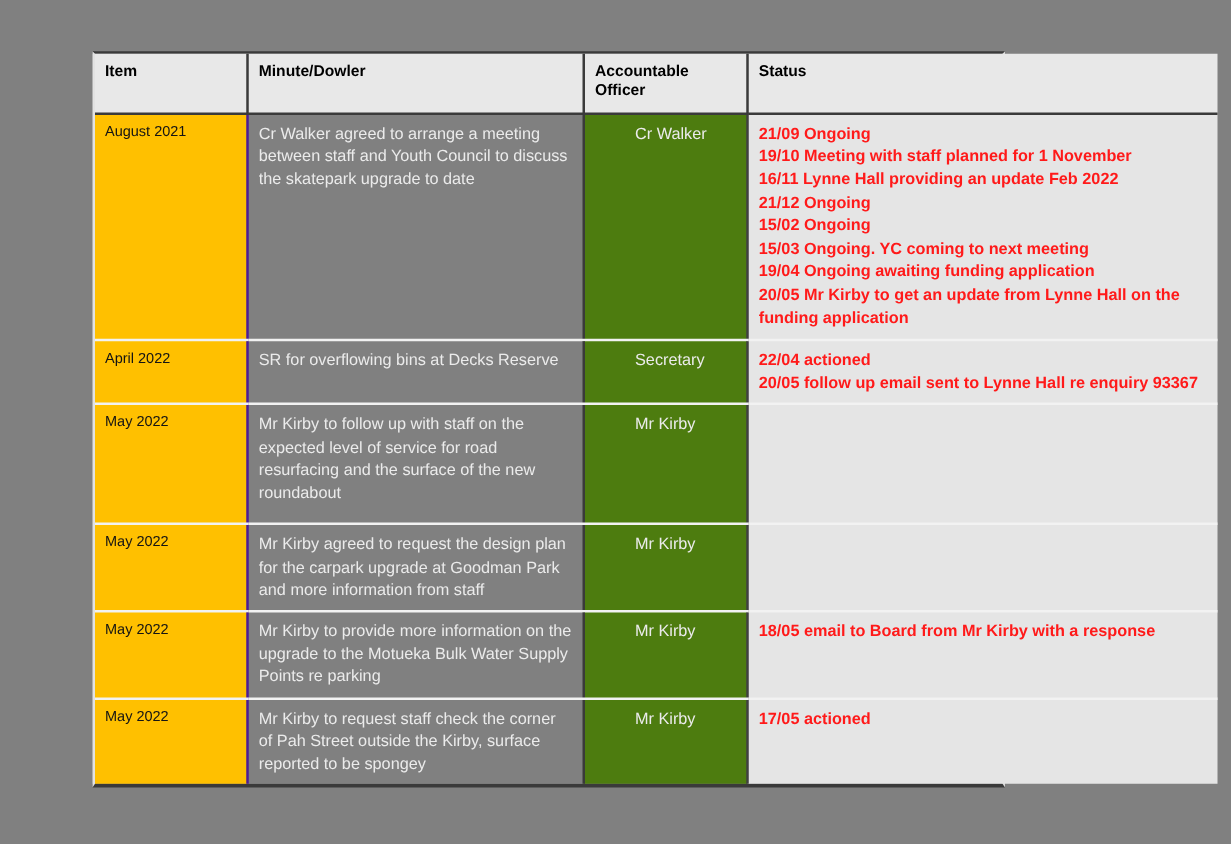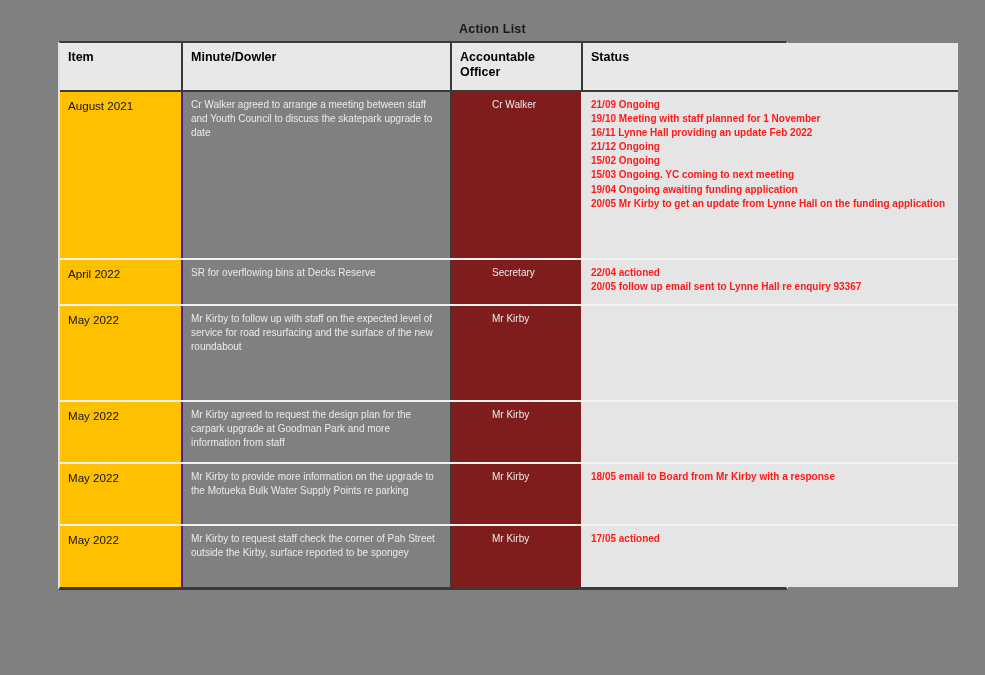--- a/index.html
+++ b/index.html
@@ -110,7 +110,6 @@
 
 <div class="page">
 
-  <div class="doc-title">Action List</div>
 
   <div class="table-wrap">
     <table class="action-list">

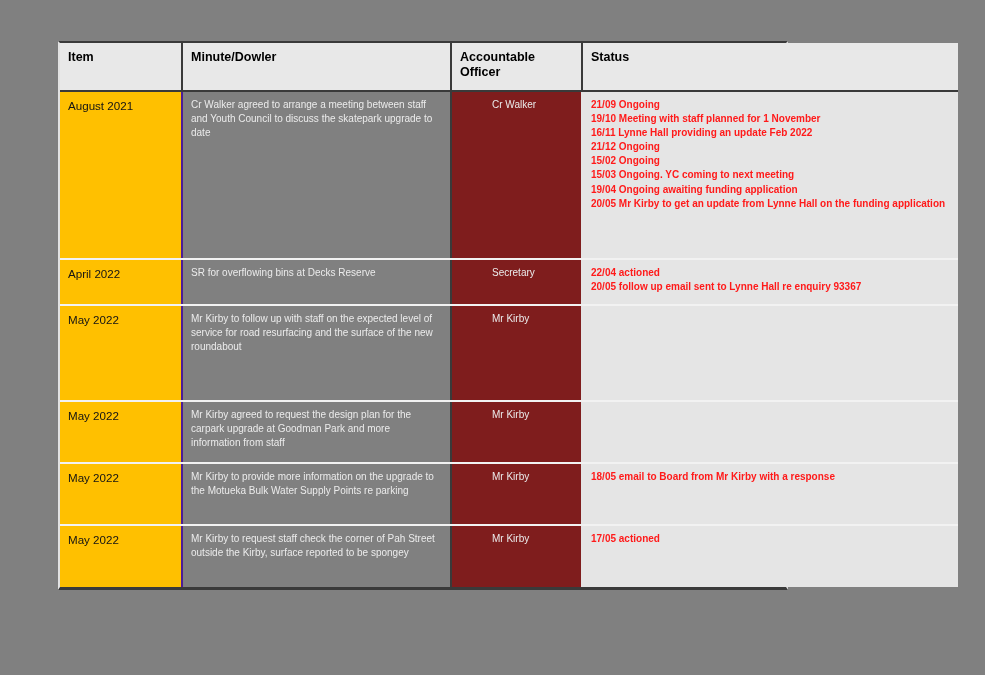--- a/index.html
+++ b/index.html
@@ -31,7 +31,7 @@
   }
   .table-wrap {
     position: absolute;
-    left: 58px;
+    left: 74px;
     top: 41px;
     width: 730px;
     border-left: 2px solid #e2e2e2;

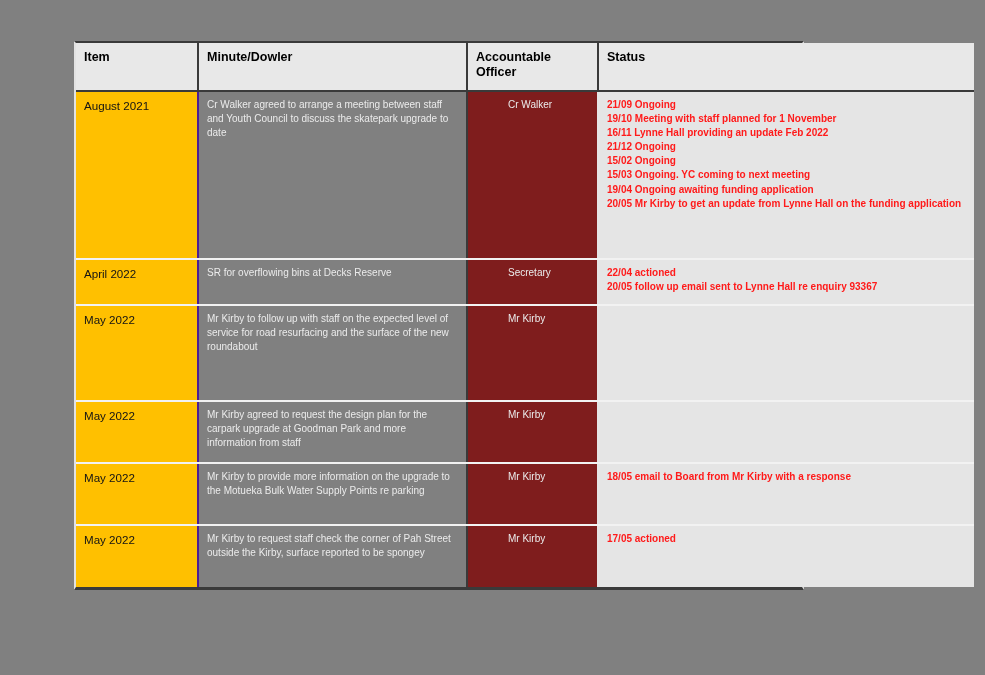--- a/index.html
+++ b/index.html
@@ -68,7 +68,7 @@
 
   tbody td {
     vertical-align: top;
-    font-size: 10px;
+    font-size: 13px;
     line-height: 1.40;
     padding: 6px 8px 7px 8px;
     box-sizing: border-box;

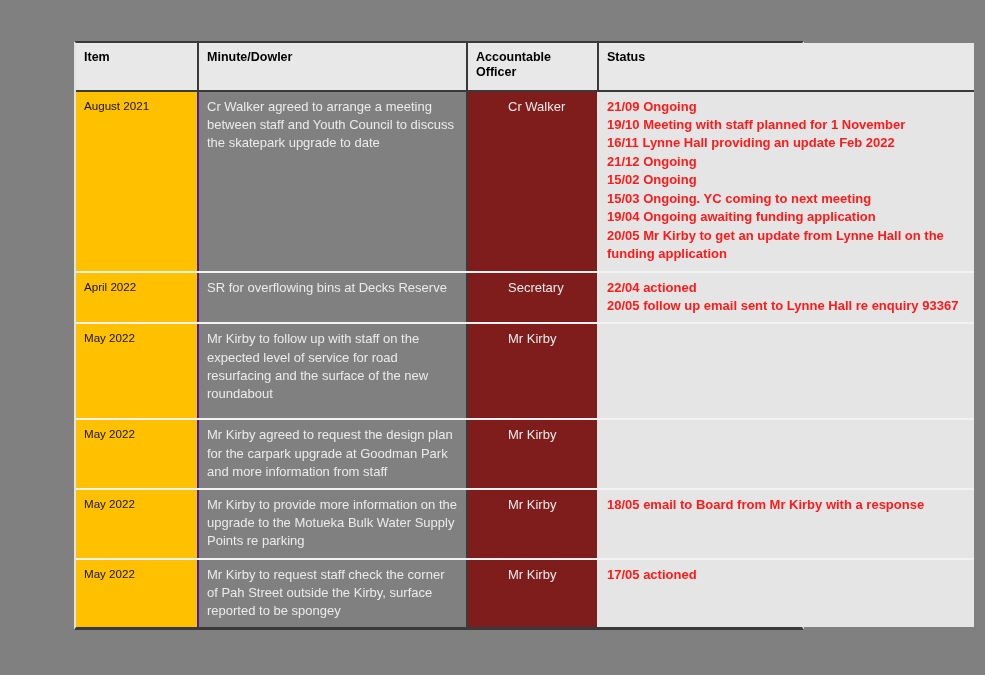--- a/index.html
+++ b/index.html
@@ -88,9 +88,9 @@
     border-right: 2px solid #3a3a3a;
   }
   td.cell-officer {
-    background: #7f1d1d;
+    background: #4d7c0f;
     color: #ebebeb;
-    border-right: 2px solid #e5e5e5;
+    border-right: 2px solid #404040;
     padding-left: 40px;
   }
   td.cell-status {

